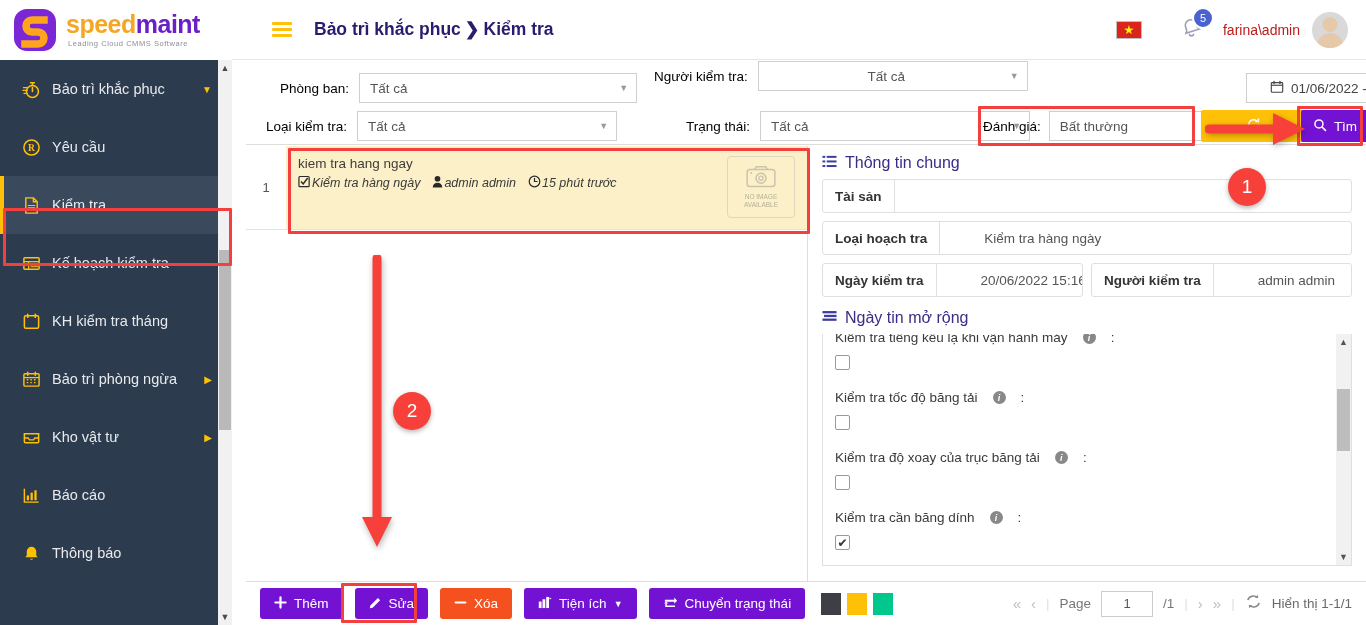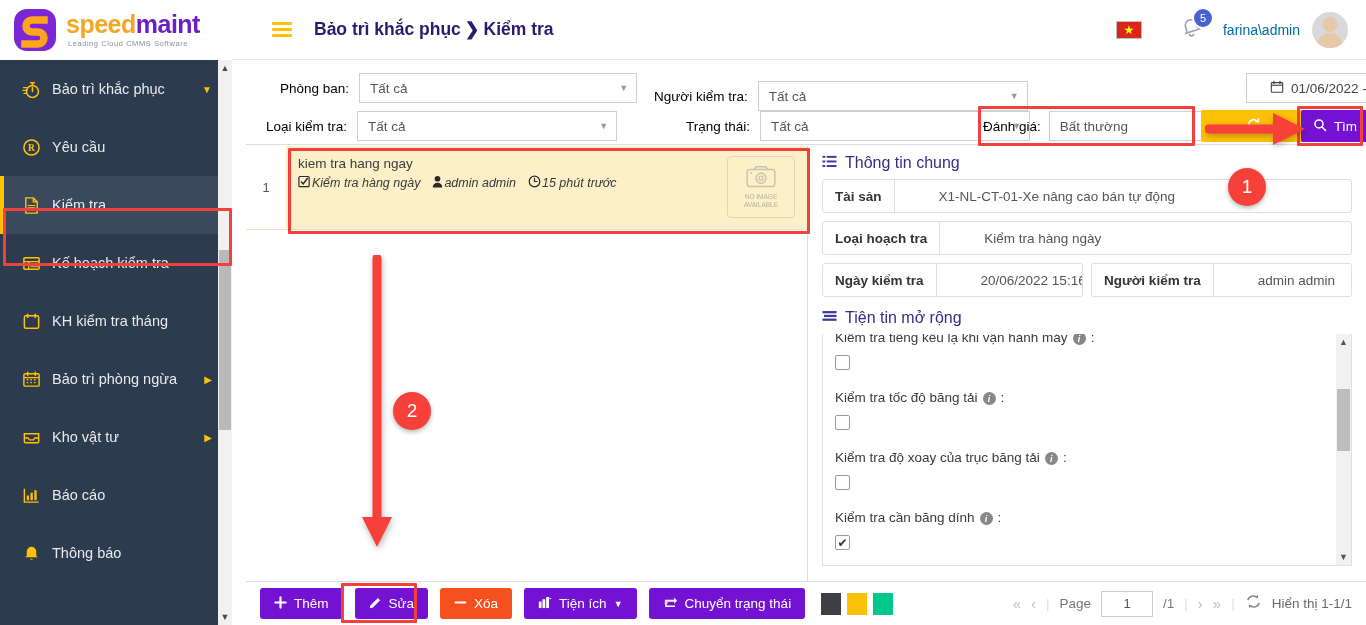--- a/index.html
+++ b/index.html
@@ -95,7 +95,7 @@
     display: flex; align-items: center; justify-content: center;
     border: 2px solid #fff;
   }
-  .username { font-size: 14px; color: #0369a1; margin-right: 12px; }
+  .username { font-size: 14px; color: #b91c1c; margin-right: 12px; }
   .avatar {
     width: 36px; height: 36px; border-radius: 50%; background: #d9d9d9;
     position: relative; overflow: hidden;

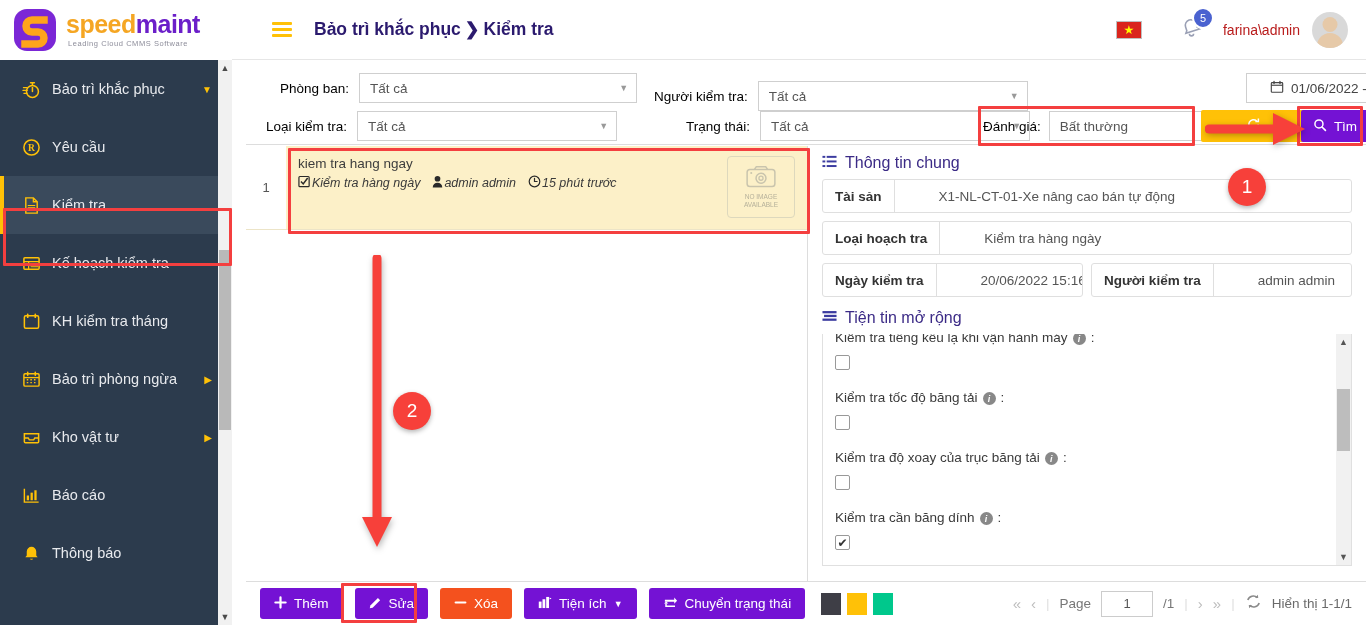--- a/index.html
+++ b/index.html
@@ -446,7 +446,7 @@
       </div>
     </div>
 
-    <div class="frow" style="left:408px; top:20px;">
+    <div class="frow" style="left:408px; top:0;text-align:center;">
       <span class="flabel">Người kiểm tra:</span>
       <div class="fsel" style="width:270px; margin-left:10px;">
         <span class="val">Tất cả</span>

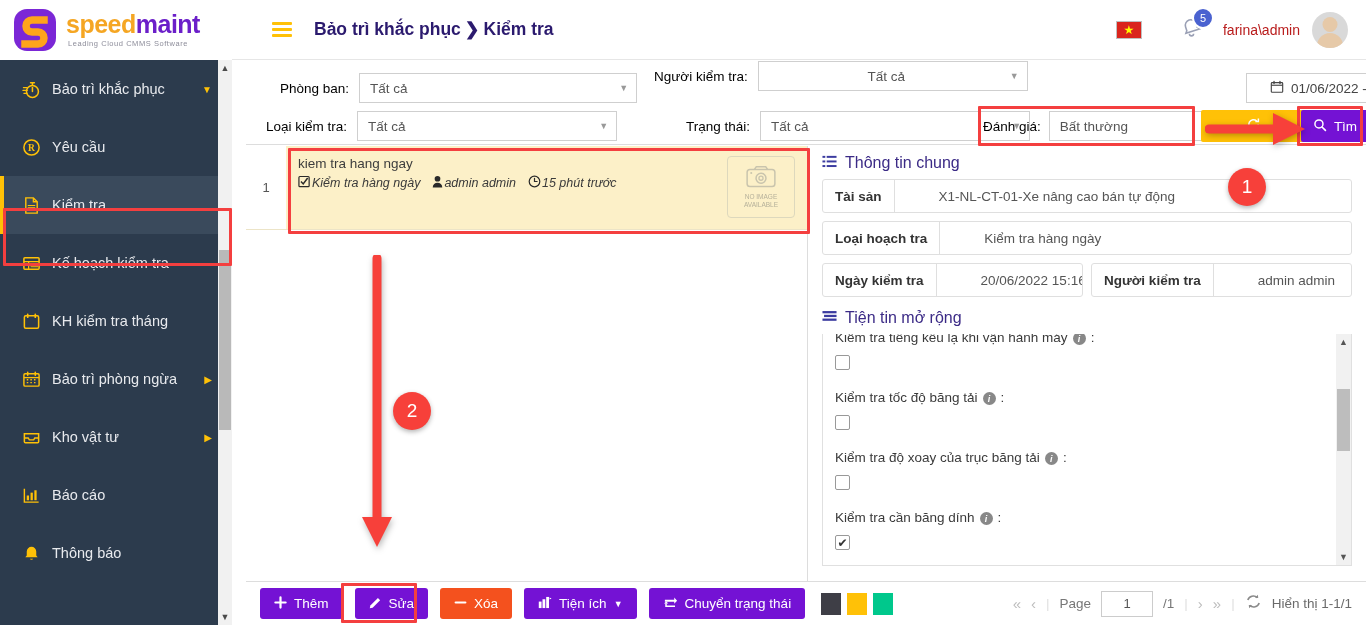--- a/index.html
+++ b/index.html
@@ -581,7 +581,6 @@
     <div class="frow2">
       <div class="fieldbox">
         <div class="k">Tài sản</div>
-        <div class="v">X1-NL-CT-01-Xe nâng cao bán tự động</div>
       </div>
     </div>
 

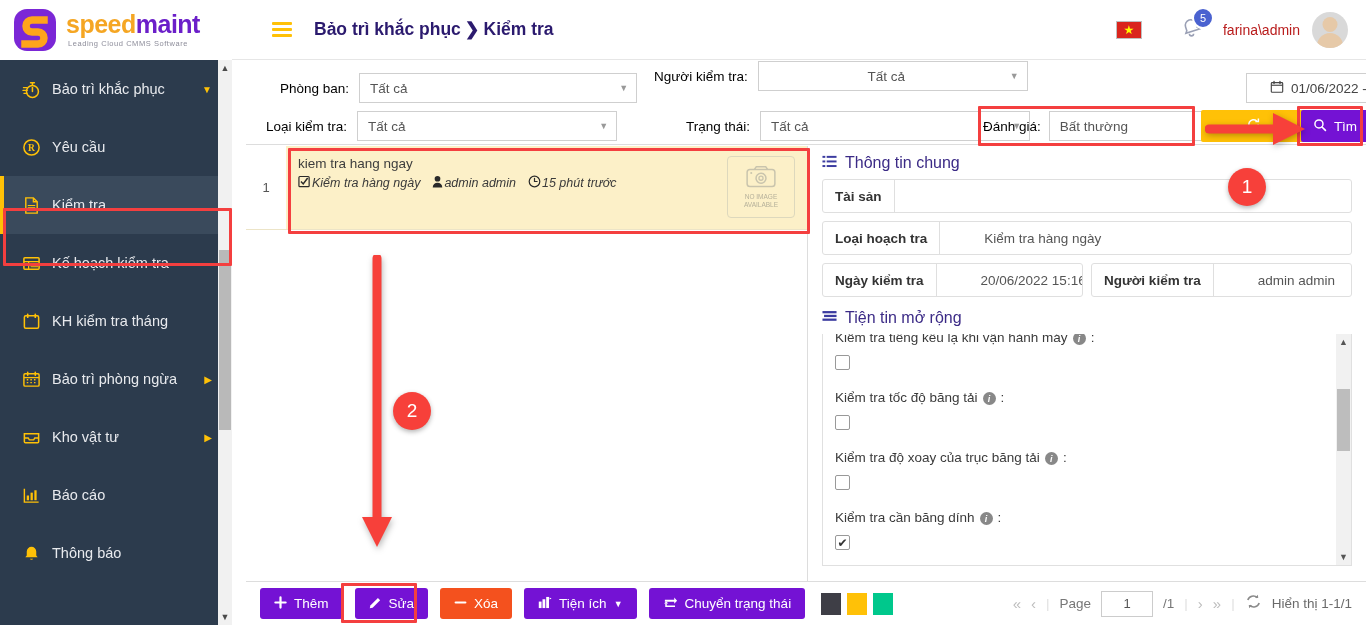--- a/index.html
+++ b/index.html
@@ -610,7 +610,7 @@
           <rect x="0.5" y="10.2" width="15" height="2.4" fill="#3b3ba0"></rect>
         </svg>
       </span>
-      <span>Tiện tin mở rộng</span>
+      <span>Ngày tin mở rộng</span>
     </div>
 
     <div class="checklist">

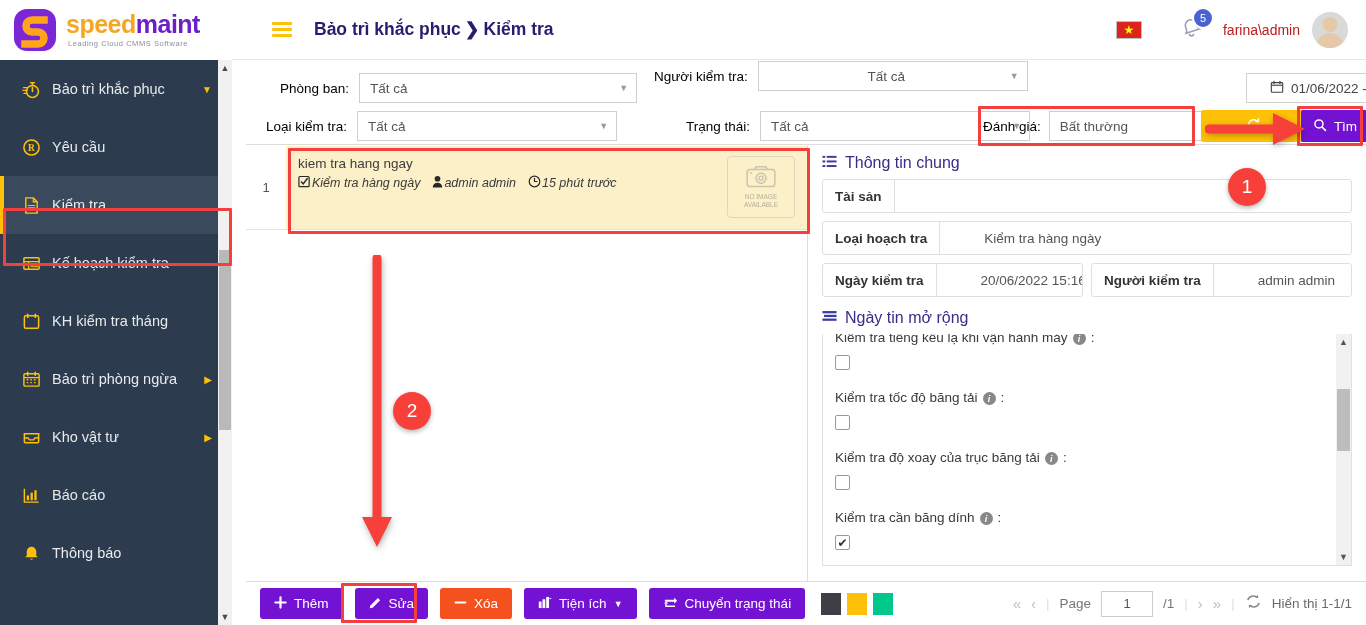--- a/index.html
+++ b/index.html
@@ -205,8 +205,8 @@
   }
   .cl-inner { padding: 0 12px; }
   .cl-label {
-    font-size: 13.5px; color: #3a3a3a; display: flex; align-items: flex-end;
-    gap: 5px; padding-top: 8px;
+    font-size: 13.5px; color: #3a3a3a; display: flex; align-items: center;
+    gap: 15px; padding-top: 8px;
   }
   .cl-label .info {
     display: inline-flex; align-items: center; justify-content: center;

